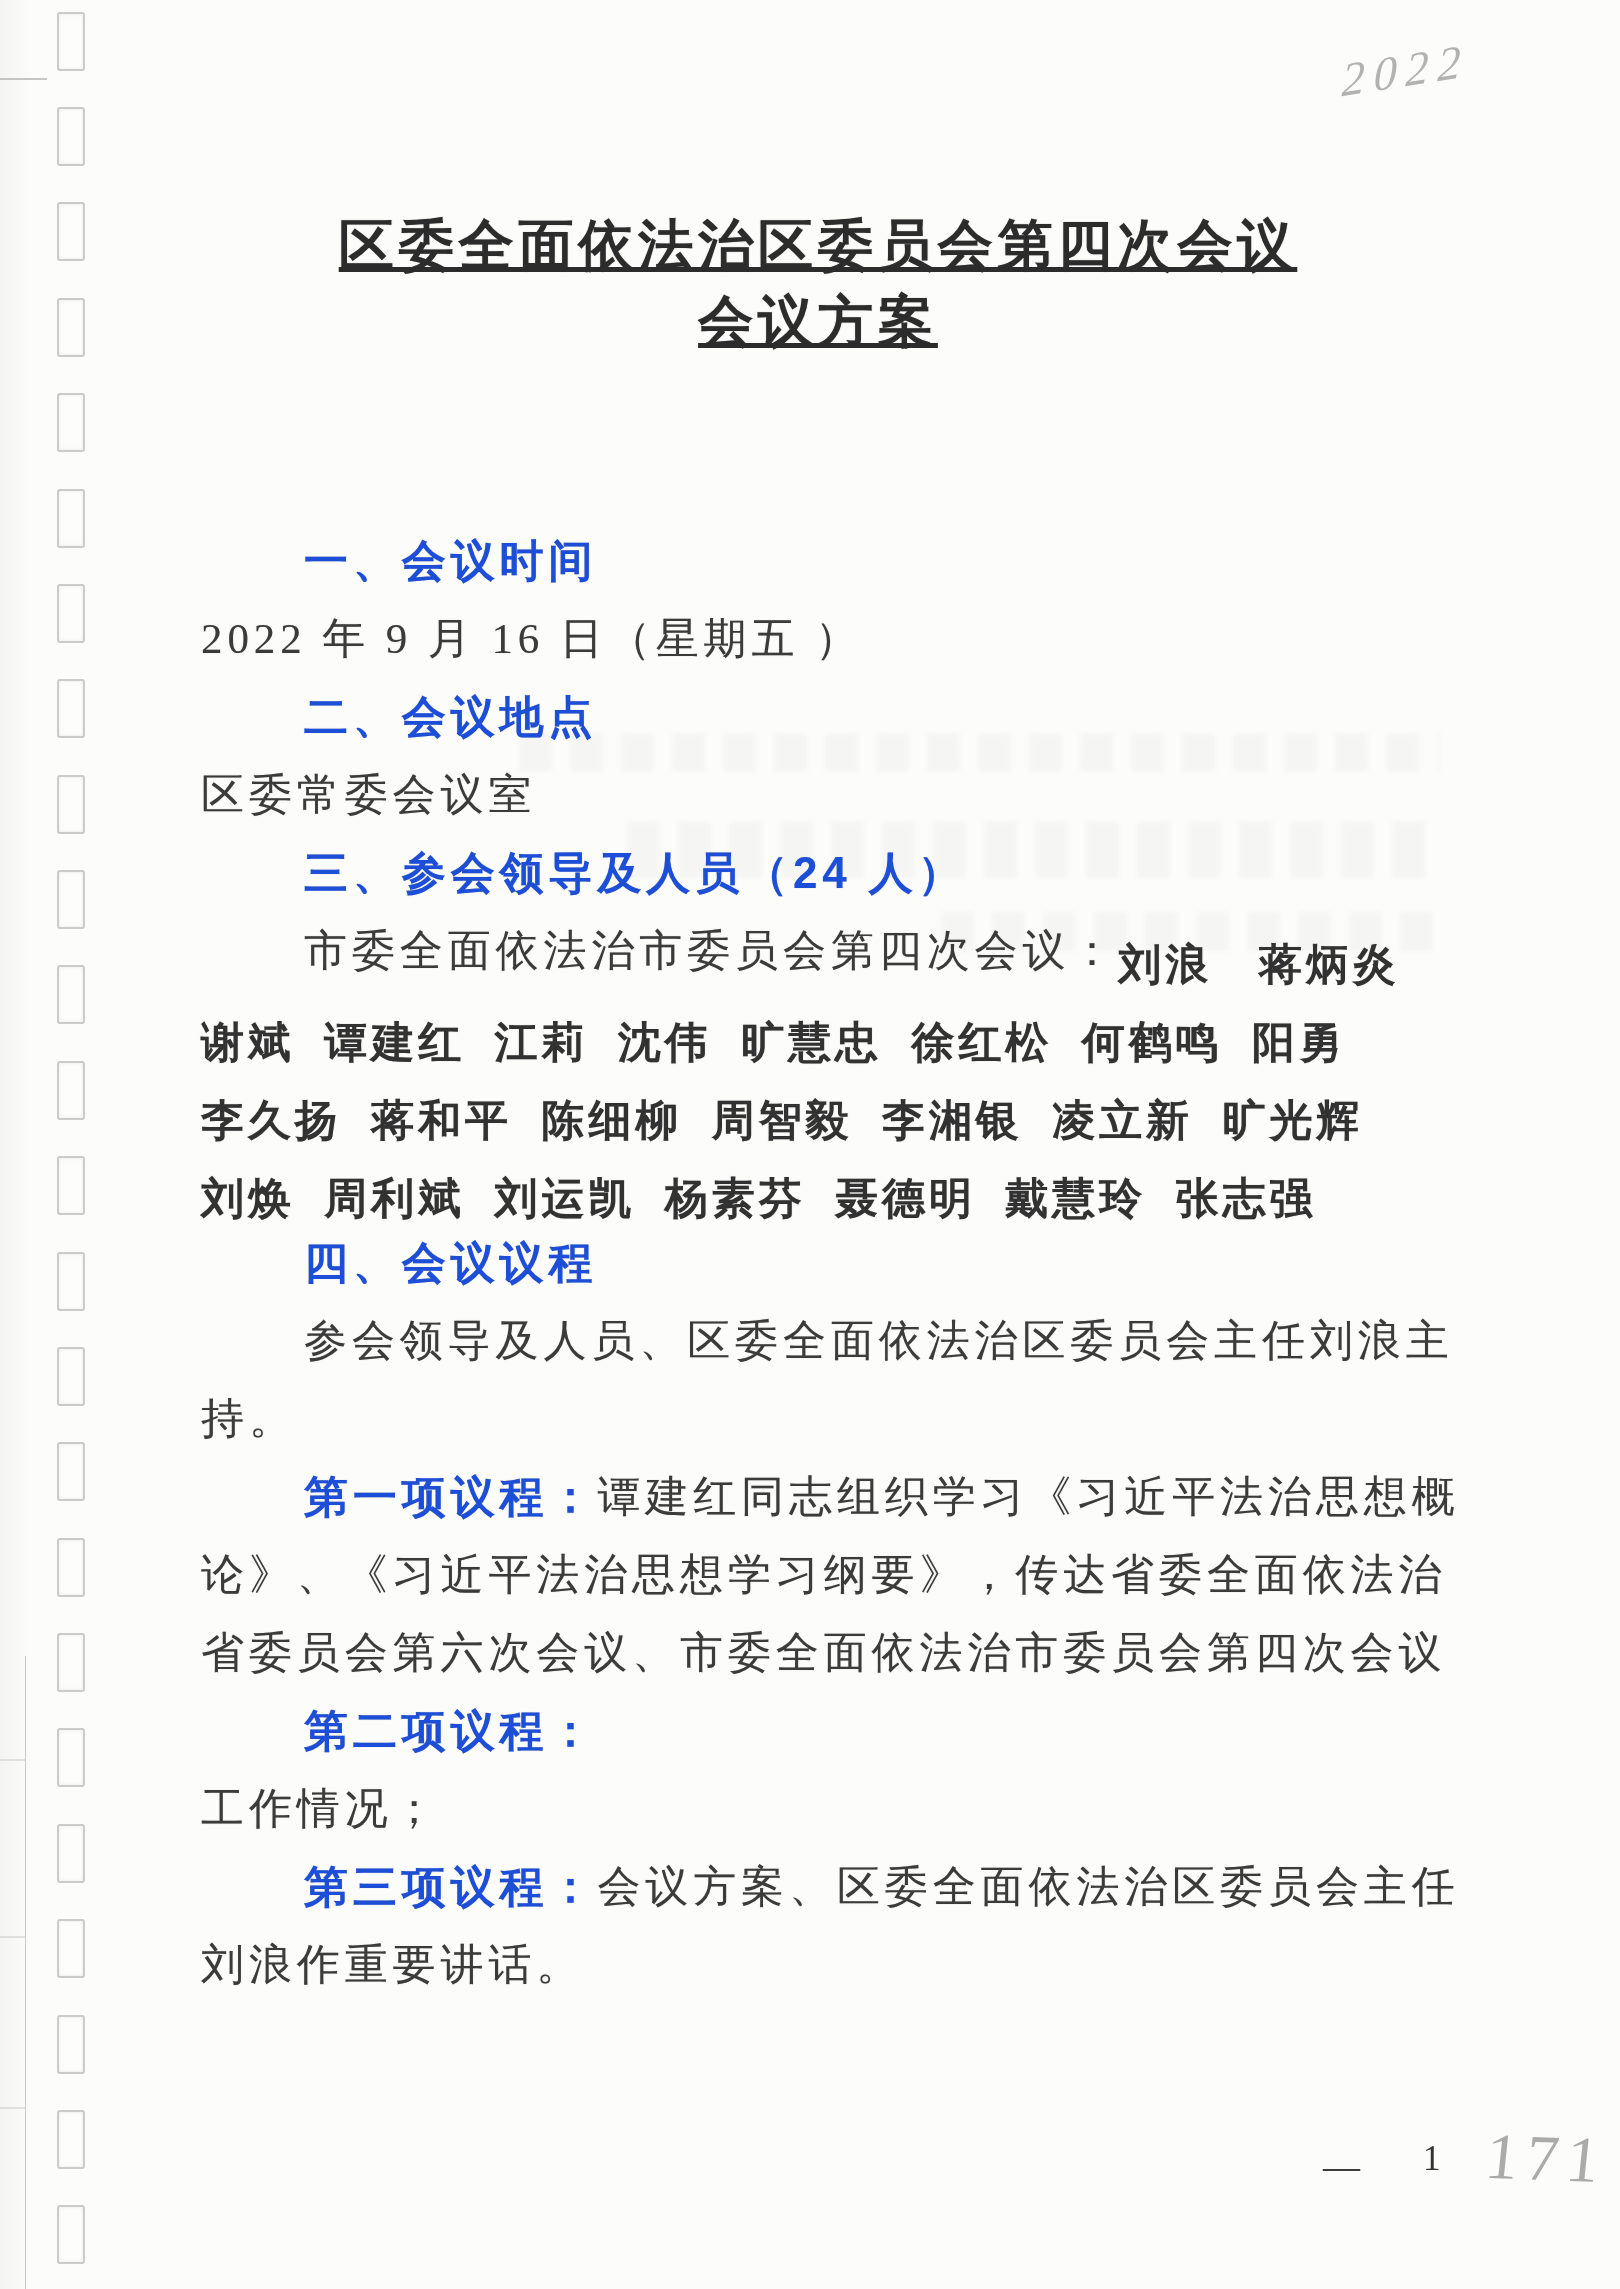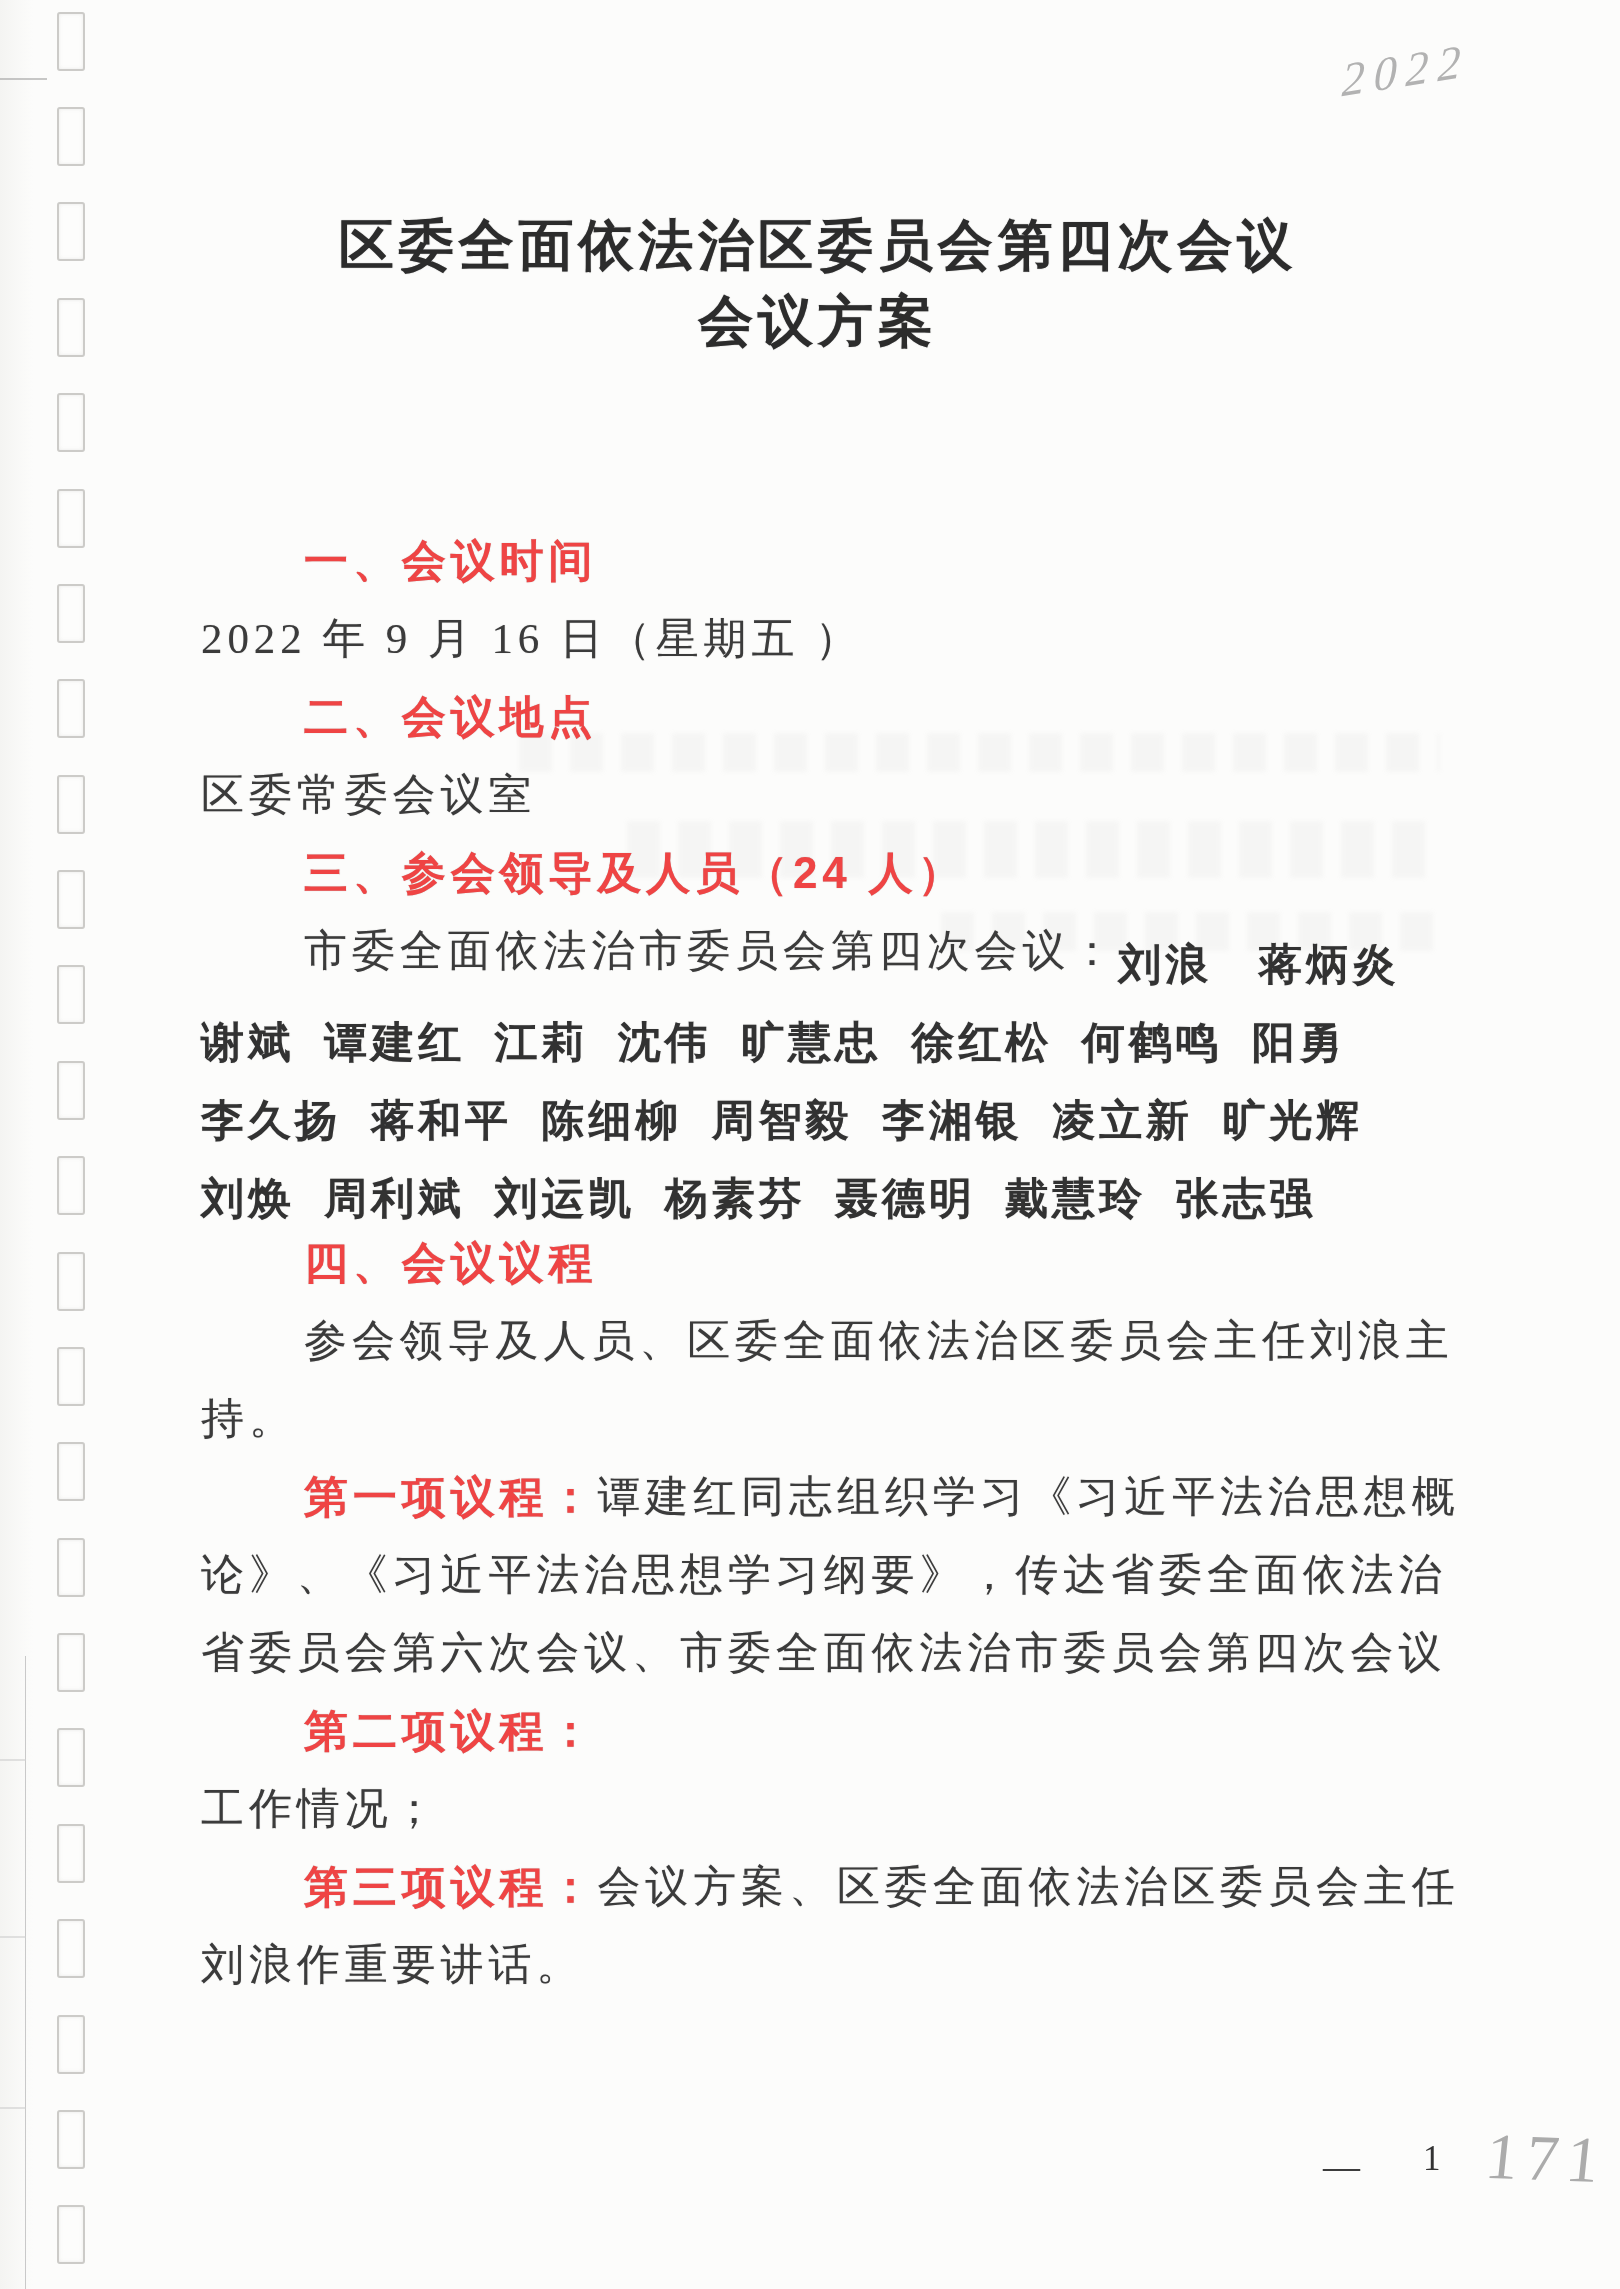--- a/index.html
+++ b/index.html
@@ -48,6 +48,7 @@
     font-weight:bold;font-size:55px;line-height:76px;
     letter-spacing:4.9px;margin:0;
     text-shadow:0 0 1px rgba(40,40,40,.5);
+    text-decoration:underline;
   }
   .title span{display:block;}
   

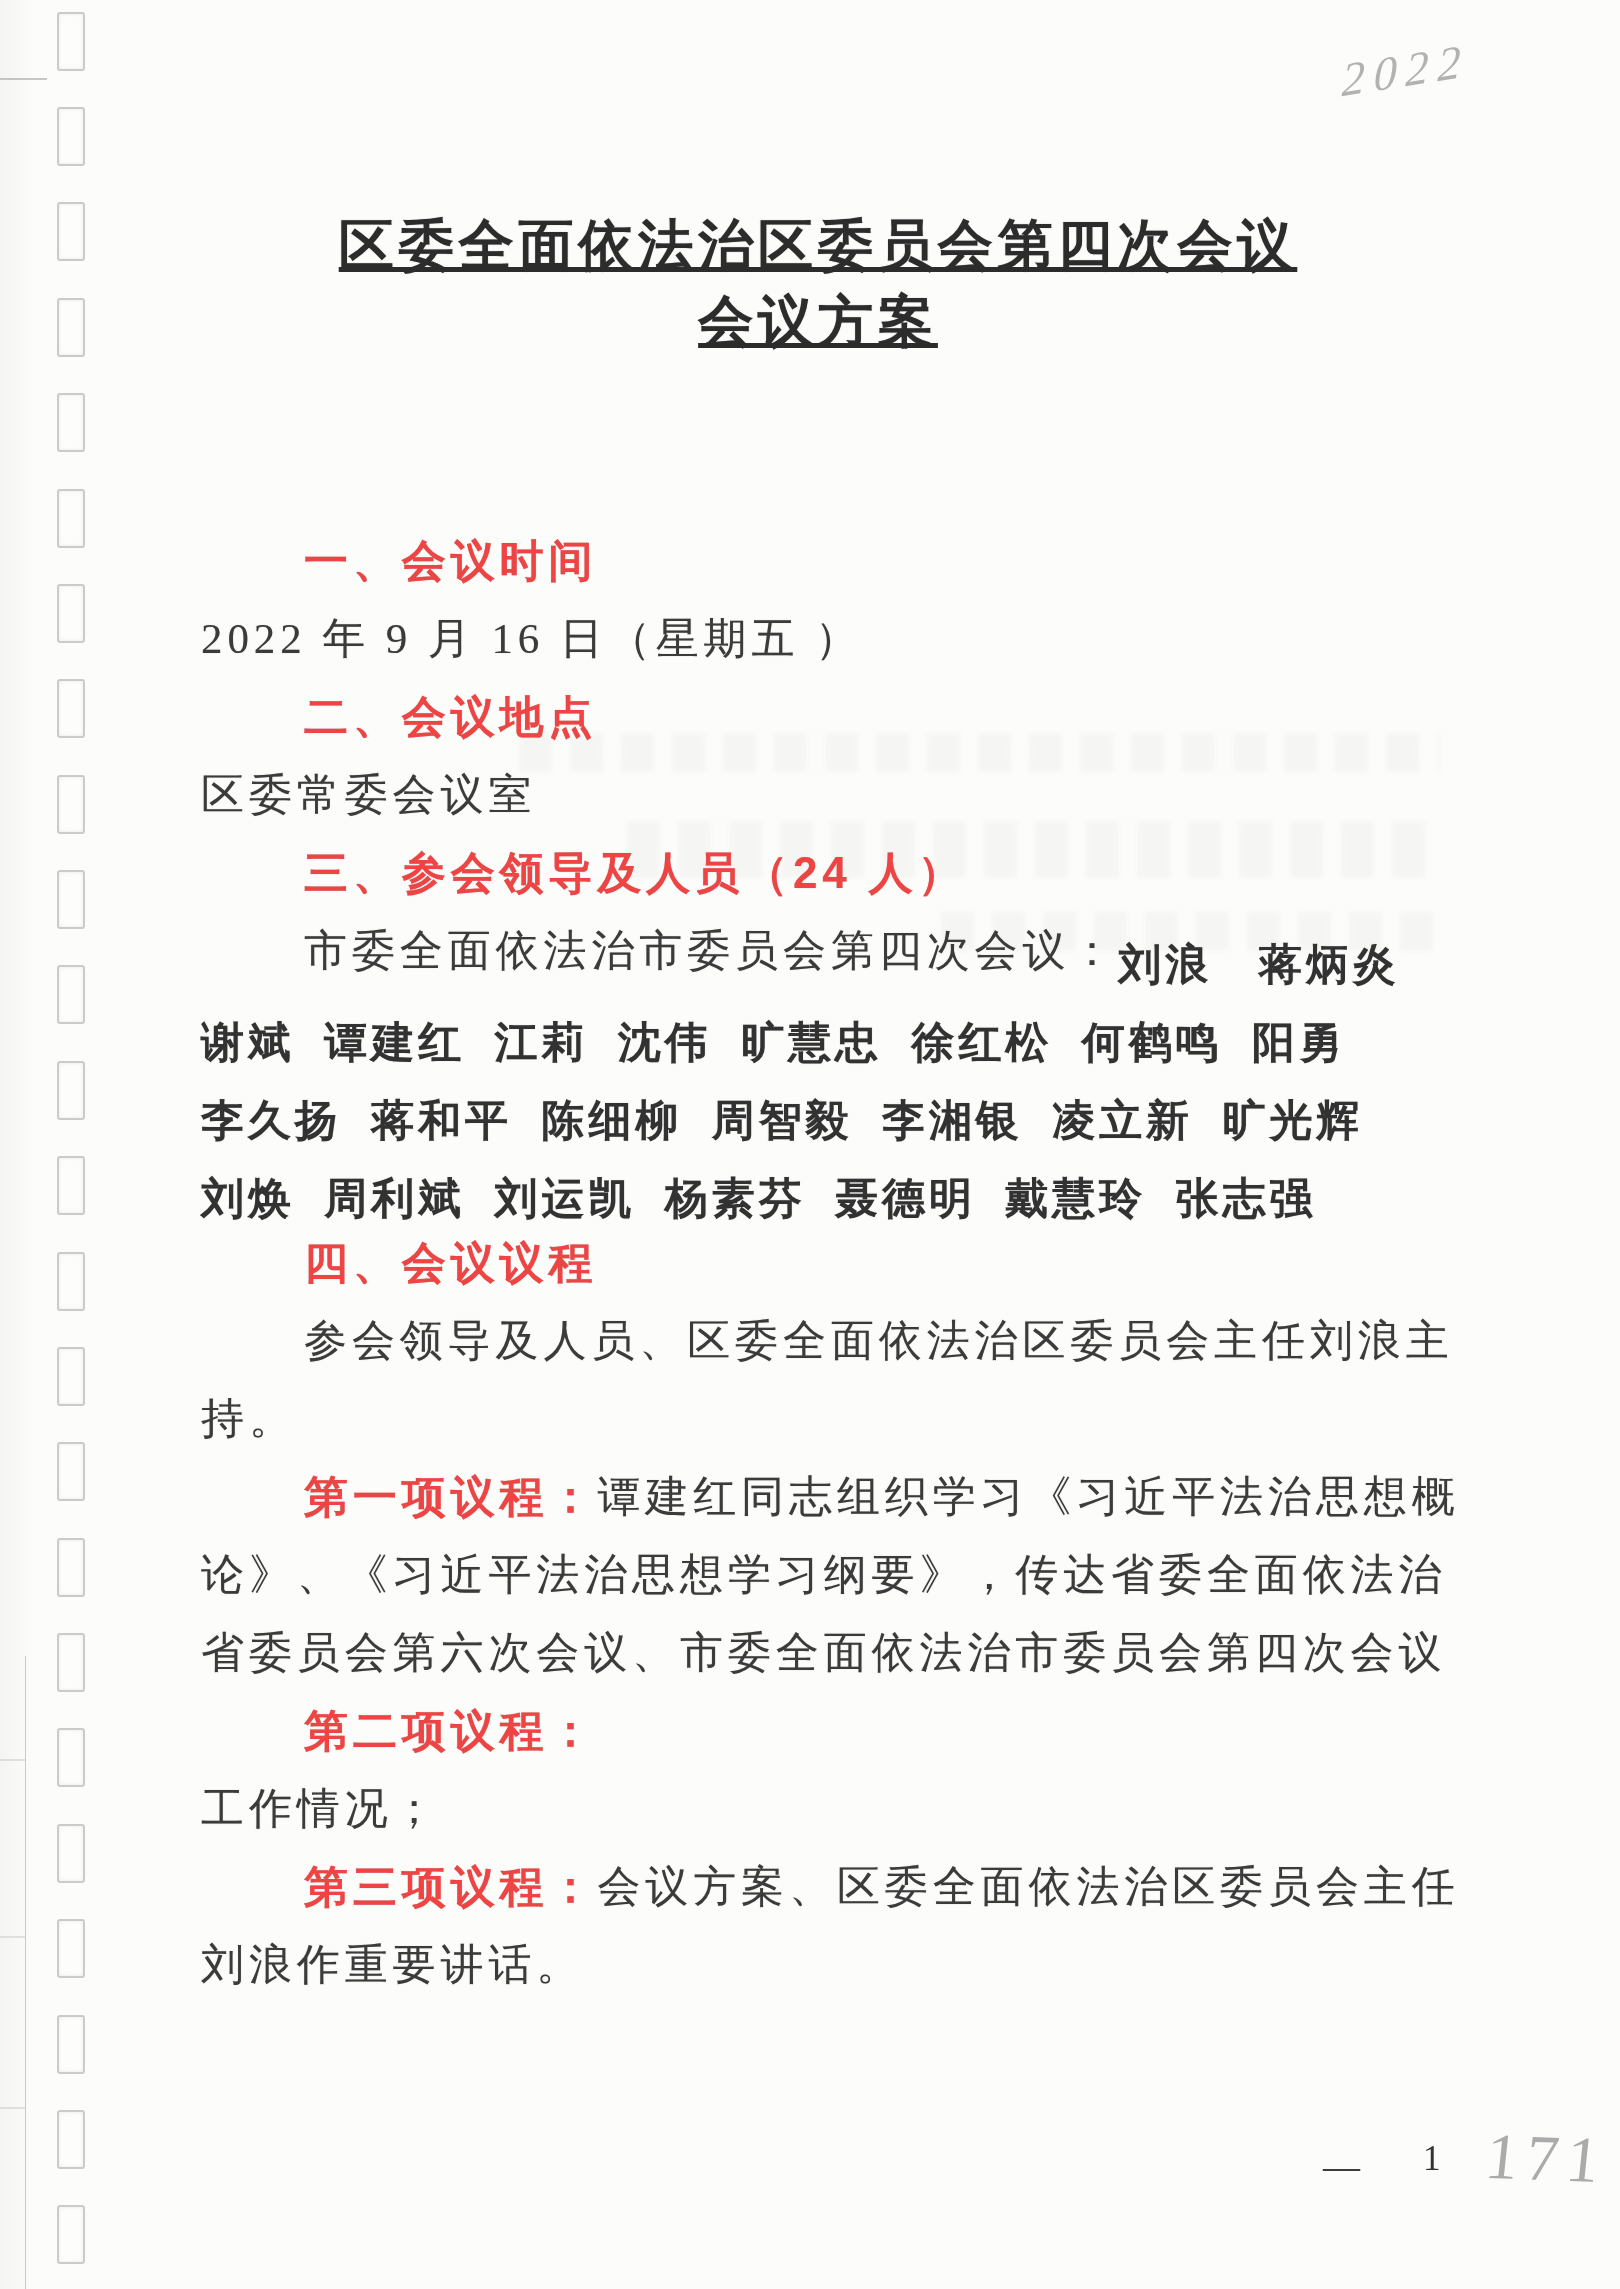--- a/index.html
+++ b/index.html
@@ -64,7 +64,7 @@
   .indent{padding-left:103px;}
   .hd{
     font-family:"Liberation Sans",sans-serif;font-weight:bold;
-    color:#ef4444;letter-spacing:4.9px;font-size:44px;
+    color:#1d4ed8;letter-spacing:4.9px;font-size:44px;
   }
   .fs{
     font-family:"Liberation Serif",serif;letter-spacing:4.9px;

